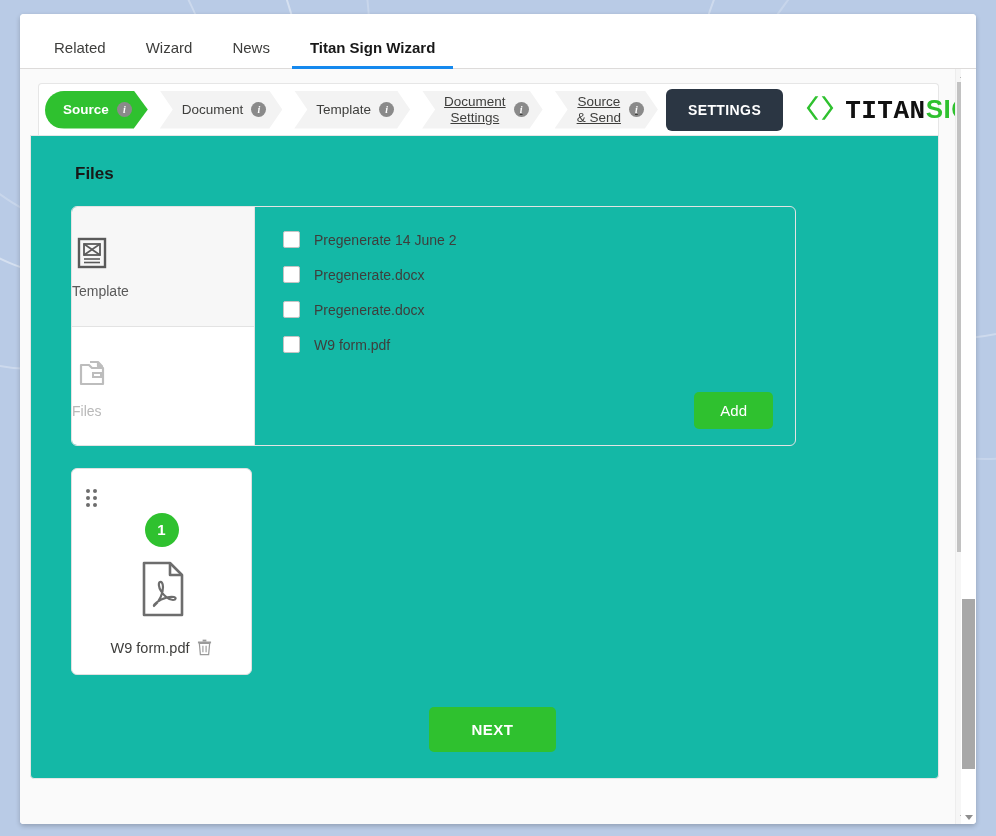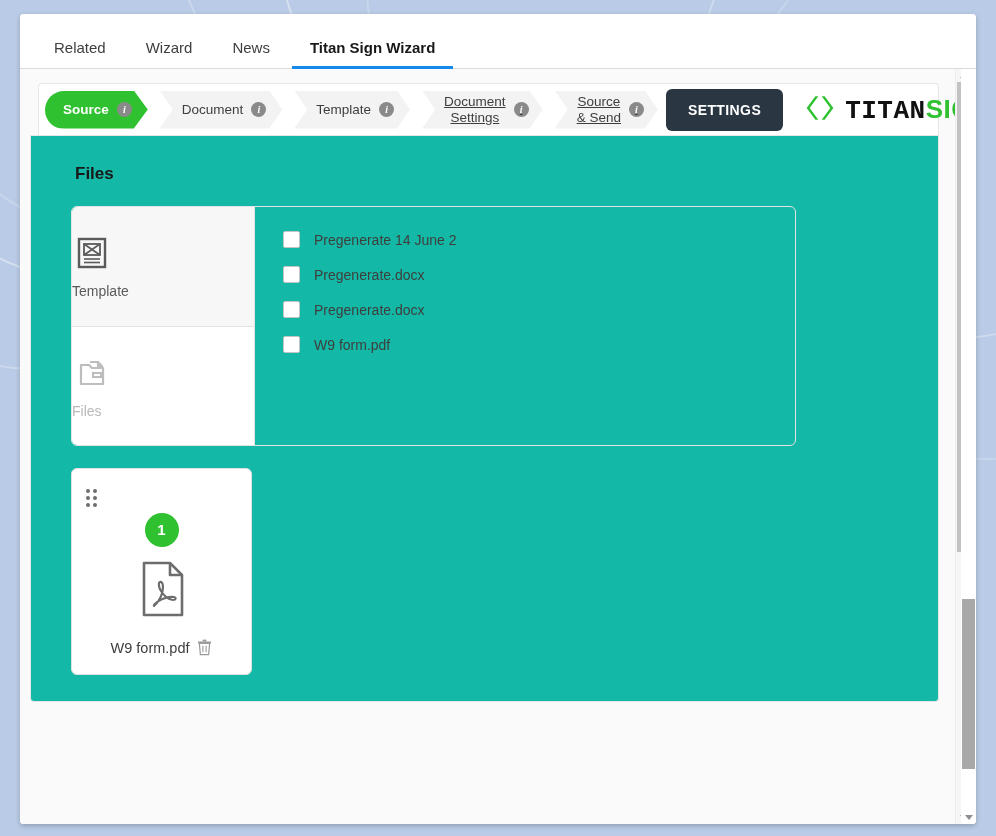--- a/index.html
+++ b/index.html
@@ -492,6 +492,9 @@
               <span class="nm">W9 form.pdf</span>
             </div>
 
+            <div class="add-row">
+              <button class="btn-green">Add</button>
+            </div>
           </div>
         </div>
 

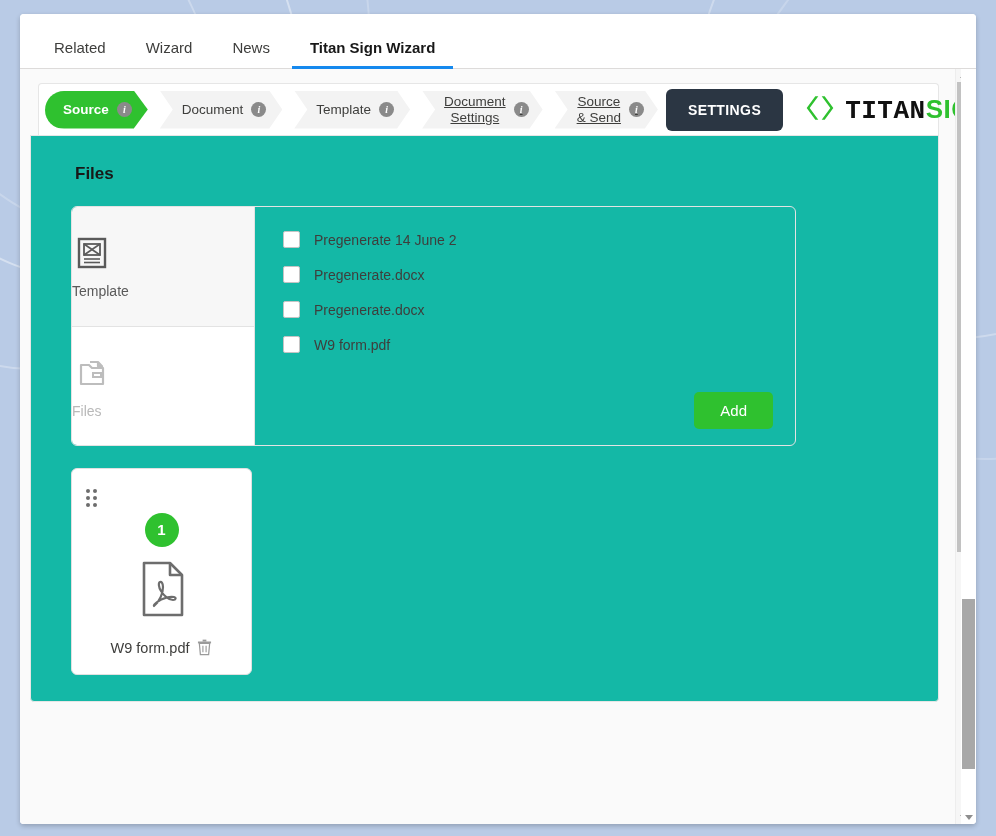--- a/index.html
+++ b/index.html
@@ -529,6 +529,9 @@
           </div>
         </div>
 
+        <div class="footer">
+          <button class="btn-next">NEXT</button>
+        </div>
       </div>
 
     </div>

